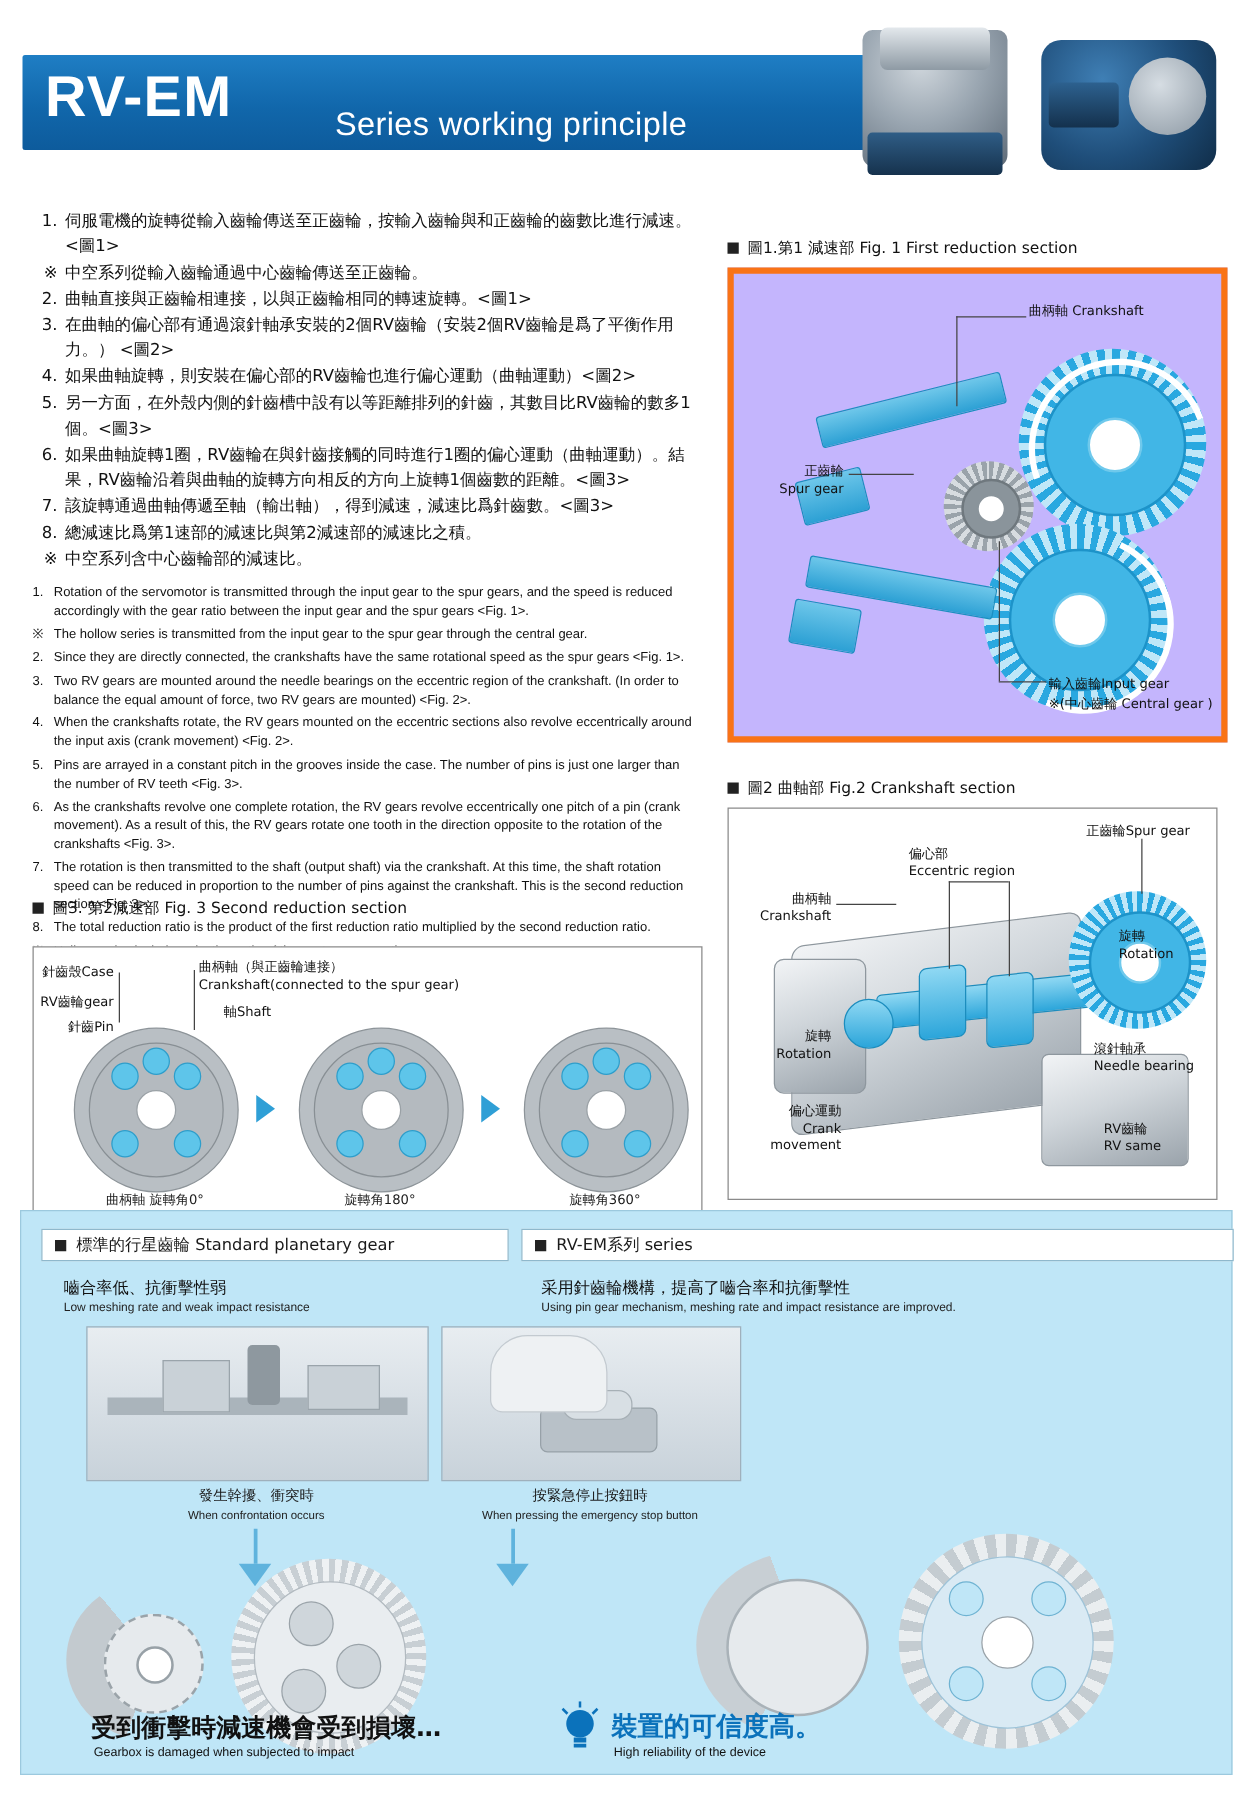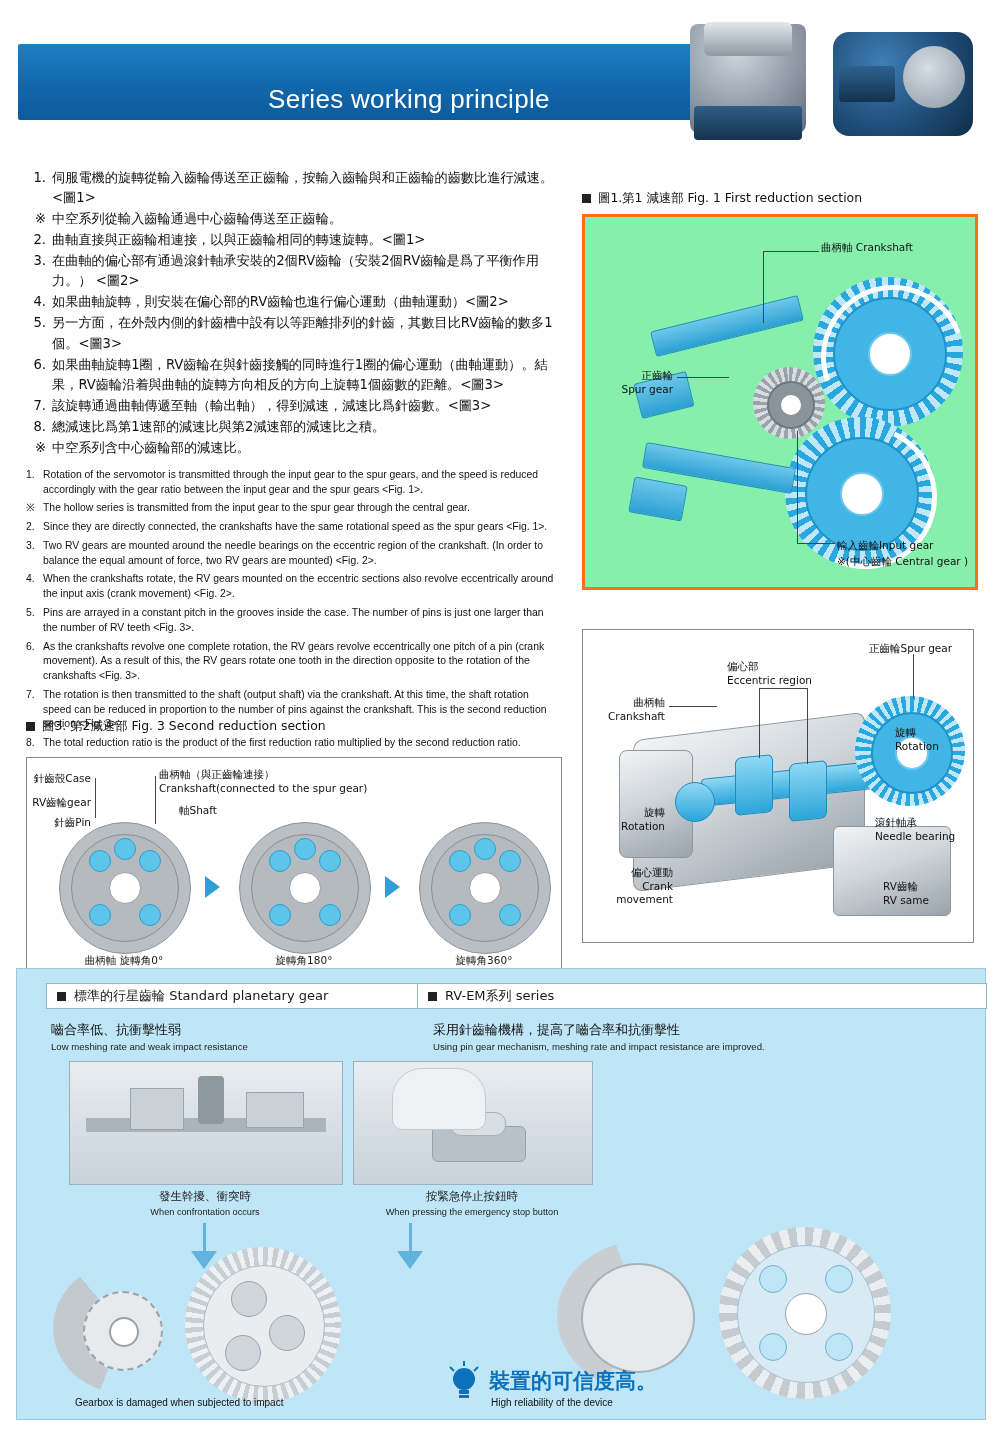--- a/index.html
+++ b/index.html
@@ -120,6 +120,7 @@
 
 <div class="header">
   <div class="header-band"></div>
+  <div class="hdr-title">RV-EM</div>
   <div class="hdr-en">Series working principle</div>
 
   <div class="hdr-photos">

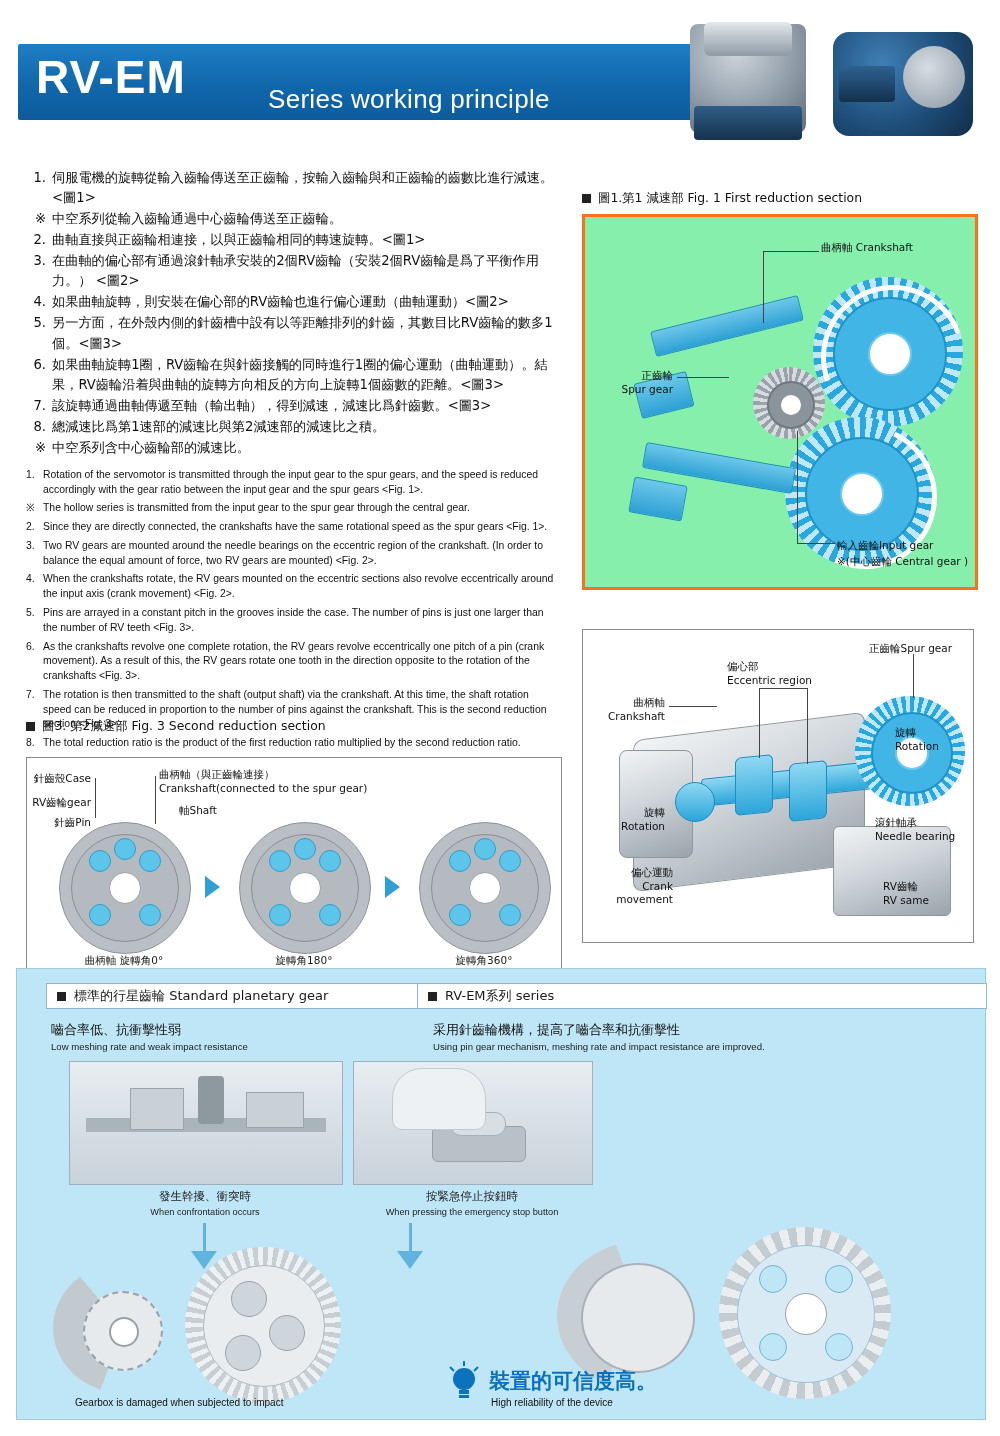--- a/index.html
+++ b/index.html
@@ -69,7 +69,7 @@
 
   
   .fig1-wrap{position:absolute;left:582px;top:190px;width:392px;}
-  .fig1-box{margin-top:7px;width:390px;height:370px;border:3px solid #f97316;background:#86efac;position:relative;overflow:hidden;}
+  .fig1-box{margin-top:7px;width:390px;height:370px;border:5px solid #f97316;background:#c4b5fd;position:relative;overflow:hidden;}
   .gear-teeth{position:absolute;border-radius:50%;
      background:repeating-conic-gradient(#29a8e0 0deg 5deg, #bfe7f8 5deg 10deg);}
   .gear-body{position:absolute;border-radius:50%;background:#41b6e6;border:2px solid #1d93c9;}

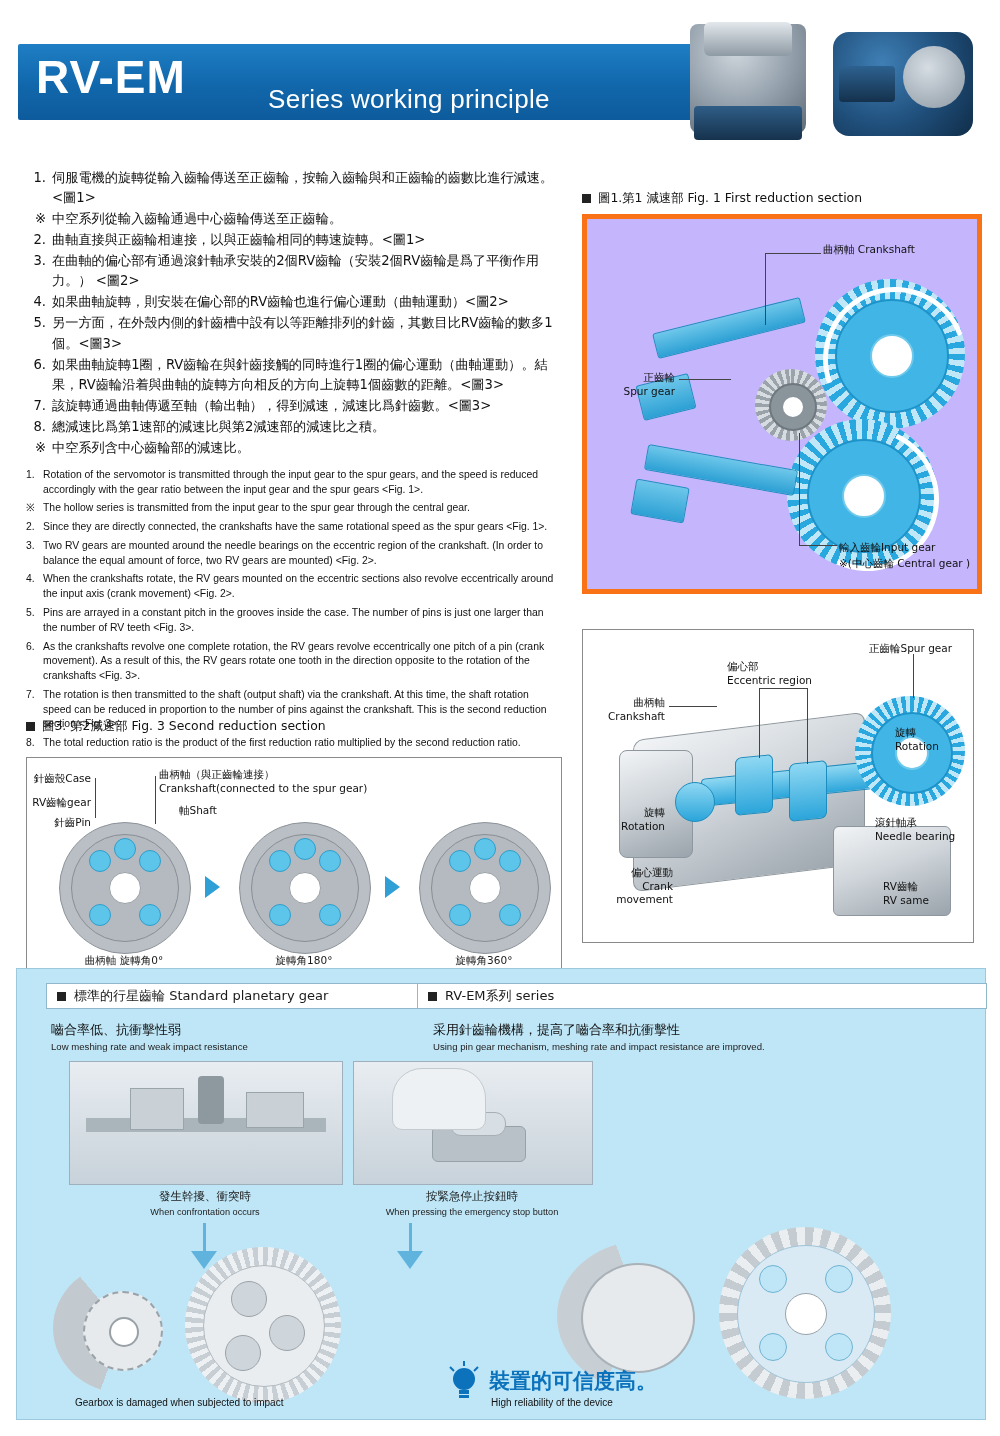--- a/index.html
+++ b/index.html
@@ -270,6 +270,10 @@
 </div>
 
 <div class="fig2-wrap">
+  <div class="fig-title">
+    <span class="sq"></span>
+    <span>圖2 曲軸部  Fig.2 Crankshaft section</span>
+  </div>
   <div class="fig2-box">
 
     <div class="metal" style="left:50px;top:96px;width:230px;height:150px;border-radius:10px;transform:skewY(-7deg);"></div>

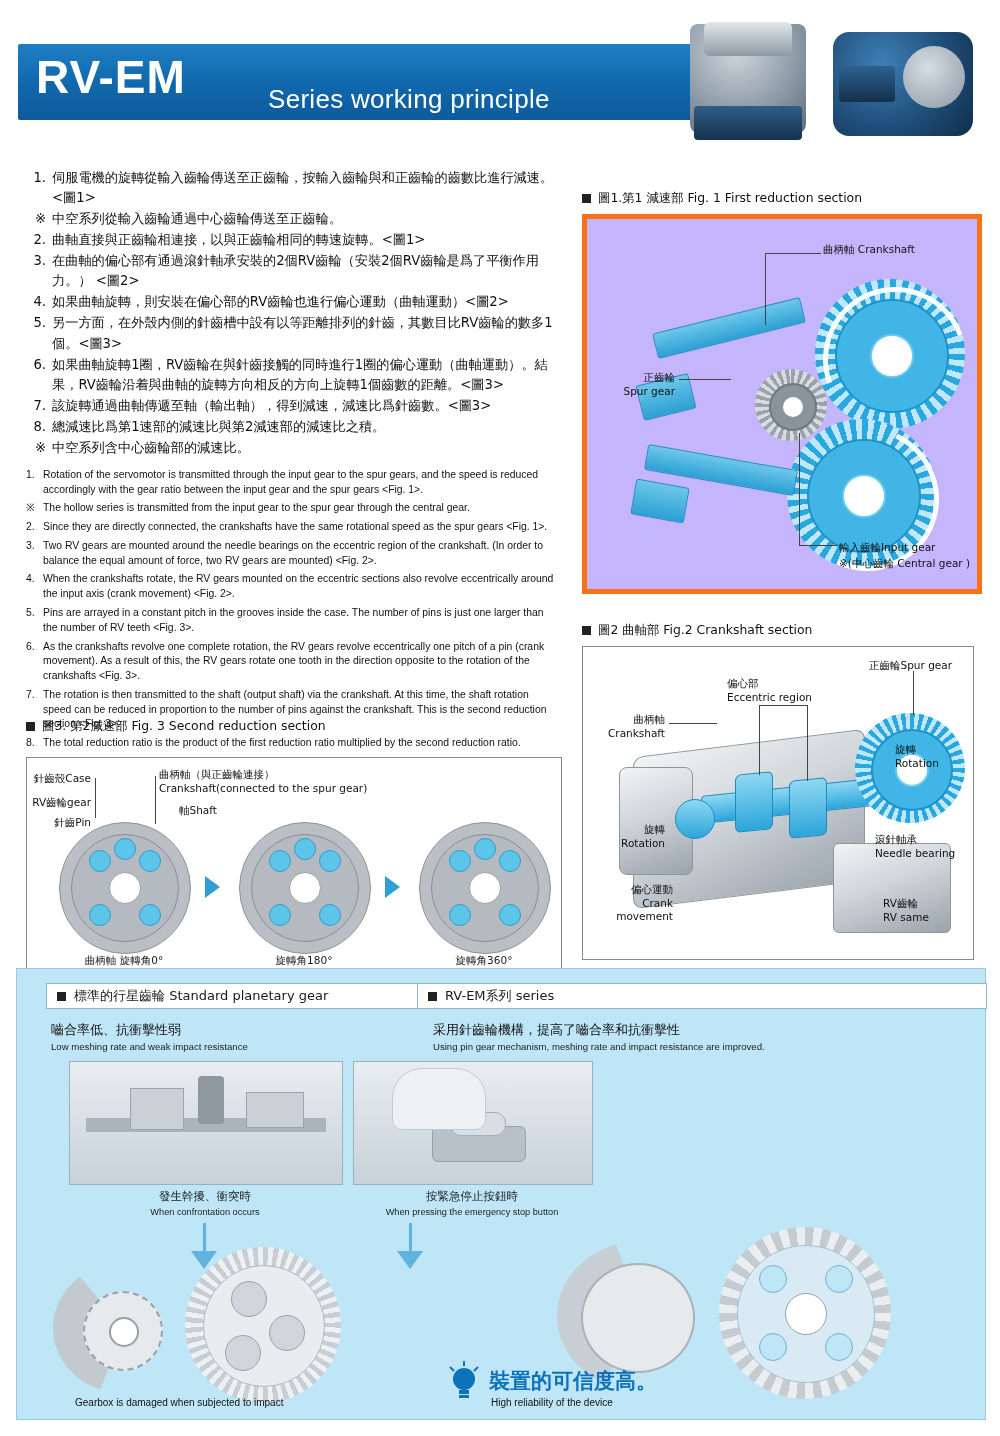--- a/index.html
+++ b/index.html
@@ -101,7 +101,7 @@
   .bottom{position:absolute;left:16px;top:968px;width:968px;height:450px;background:#bfe6f7;border:1px solid #9cc9de;}
   .bhead{position:absolute;top:14px;height:24px;background:#ffffff;border:1px solid #8fb8cc;display:flex;align-items:center;gap:8px;padding:0 10px;
      font-size:13px;font-family:"DejaVu Sans",sans-serif;}
-  .bhead.left{left:29px;width:352px;}
+  .bhead.left{left:16px;width:352px;}
   .bhead.right{left:400px;width:548px;}
   .sub-cn{position:absolute;font-family:"DejaVu Sans",sans-serif;font-size:13px;color:#111;}
   .sub-en{position:absolute;font-size:9.6px;color:#222;}

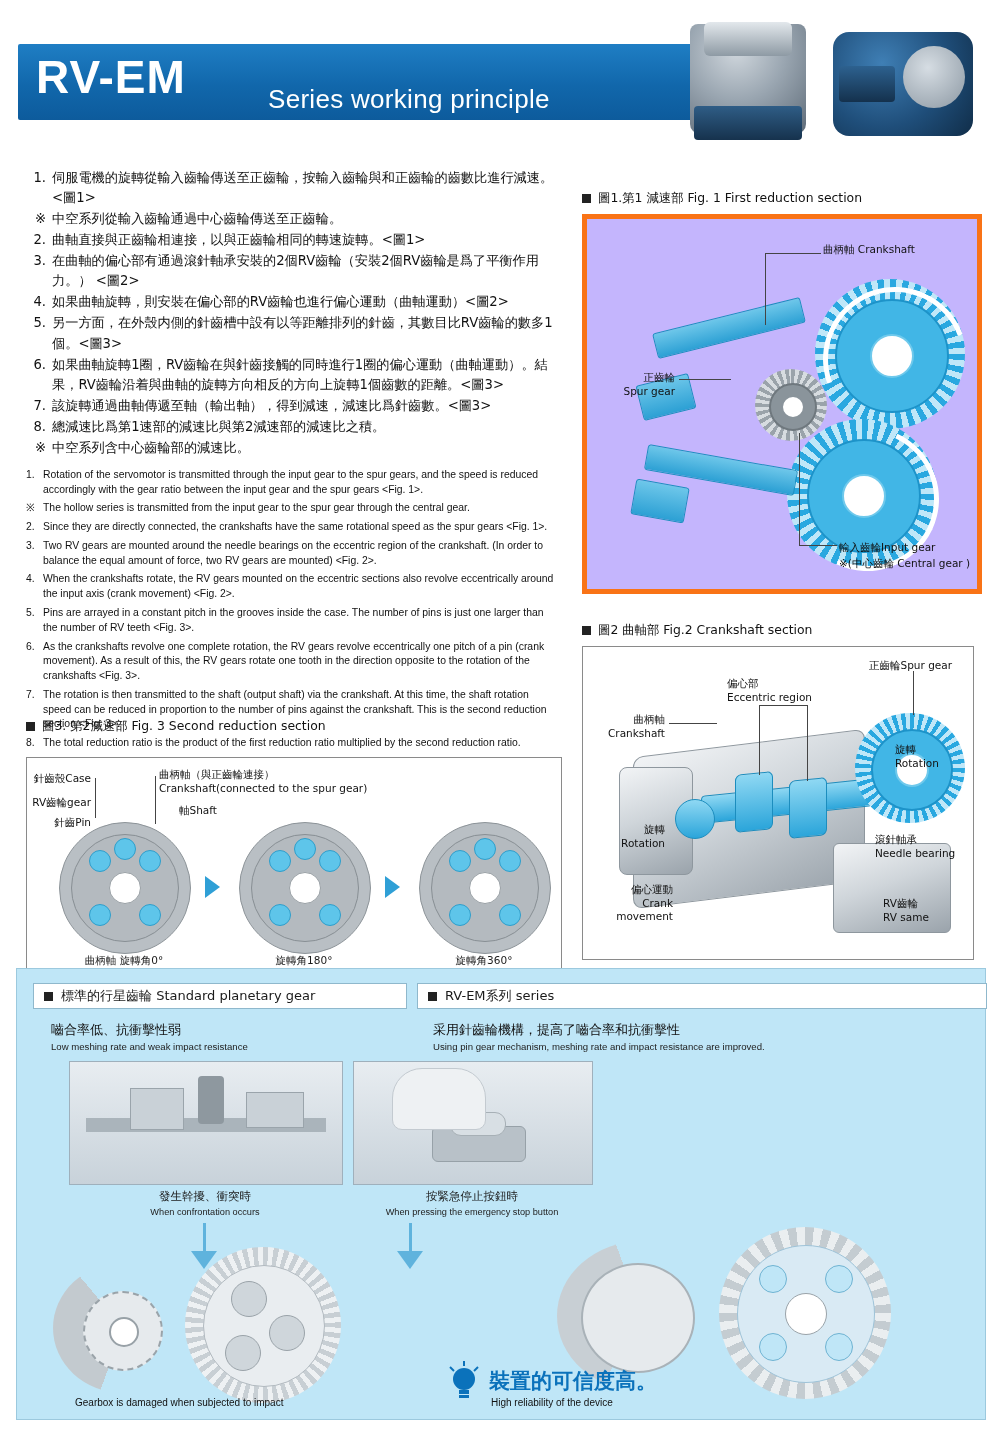--- a/index.html
+++ b/index.html
@@ -442,6 +442,7 @@
   <div style="position:absolute;left:742px;top:364px;width:26px;height:26px;border-radius:50%;background:#bfe6f7;border:1px solid #6fb3d2;"></div>
   <div style="position:absolute;left:808px;top:364px;width:26px;height:26px;border-radius:50%;background:#bfe6f7;border:1px solid #6fb3d2;"></div>
 
+  <div class="big-cn" style="left:56px;top:400px;">受到衝擊時減速機會受到損壞…</div>
   <div class="big-en" style="left:58px;top:428px;">Gearbox is damaged when subjected to impact</div>
 
   <div class="bulb" style="left:430px;top:392px;">

